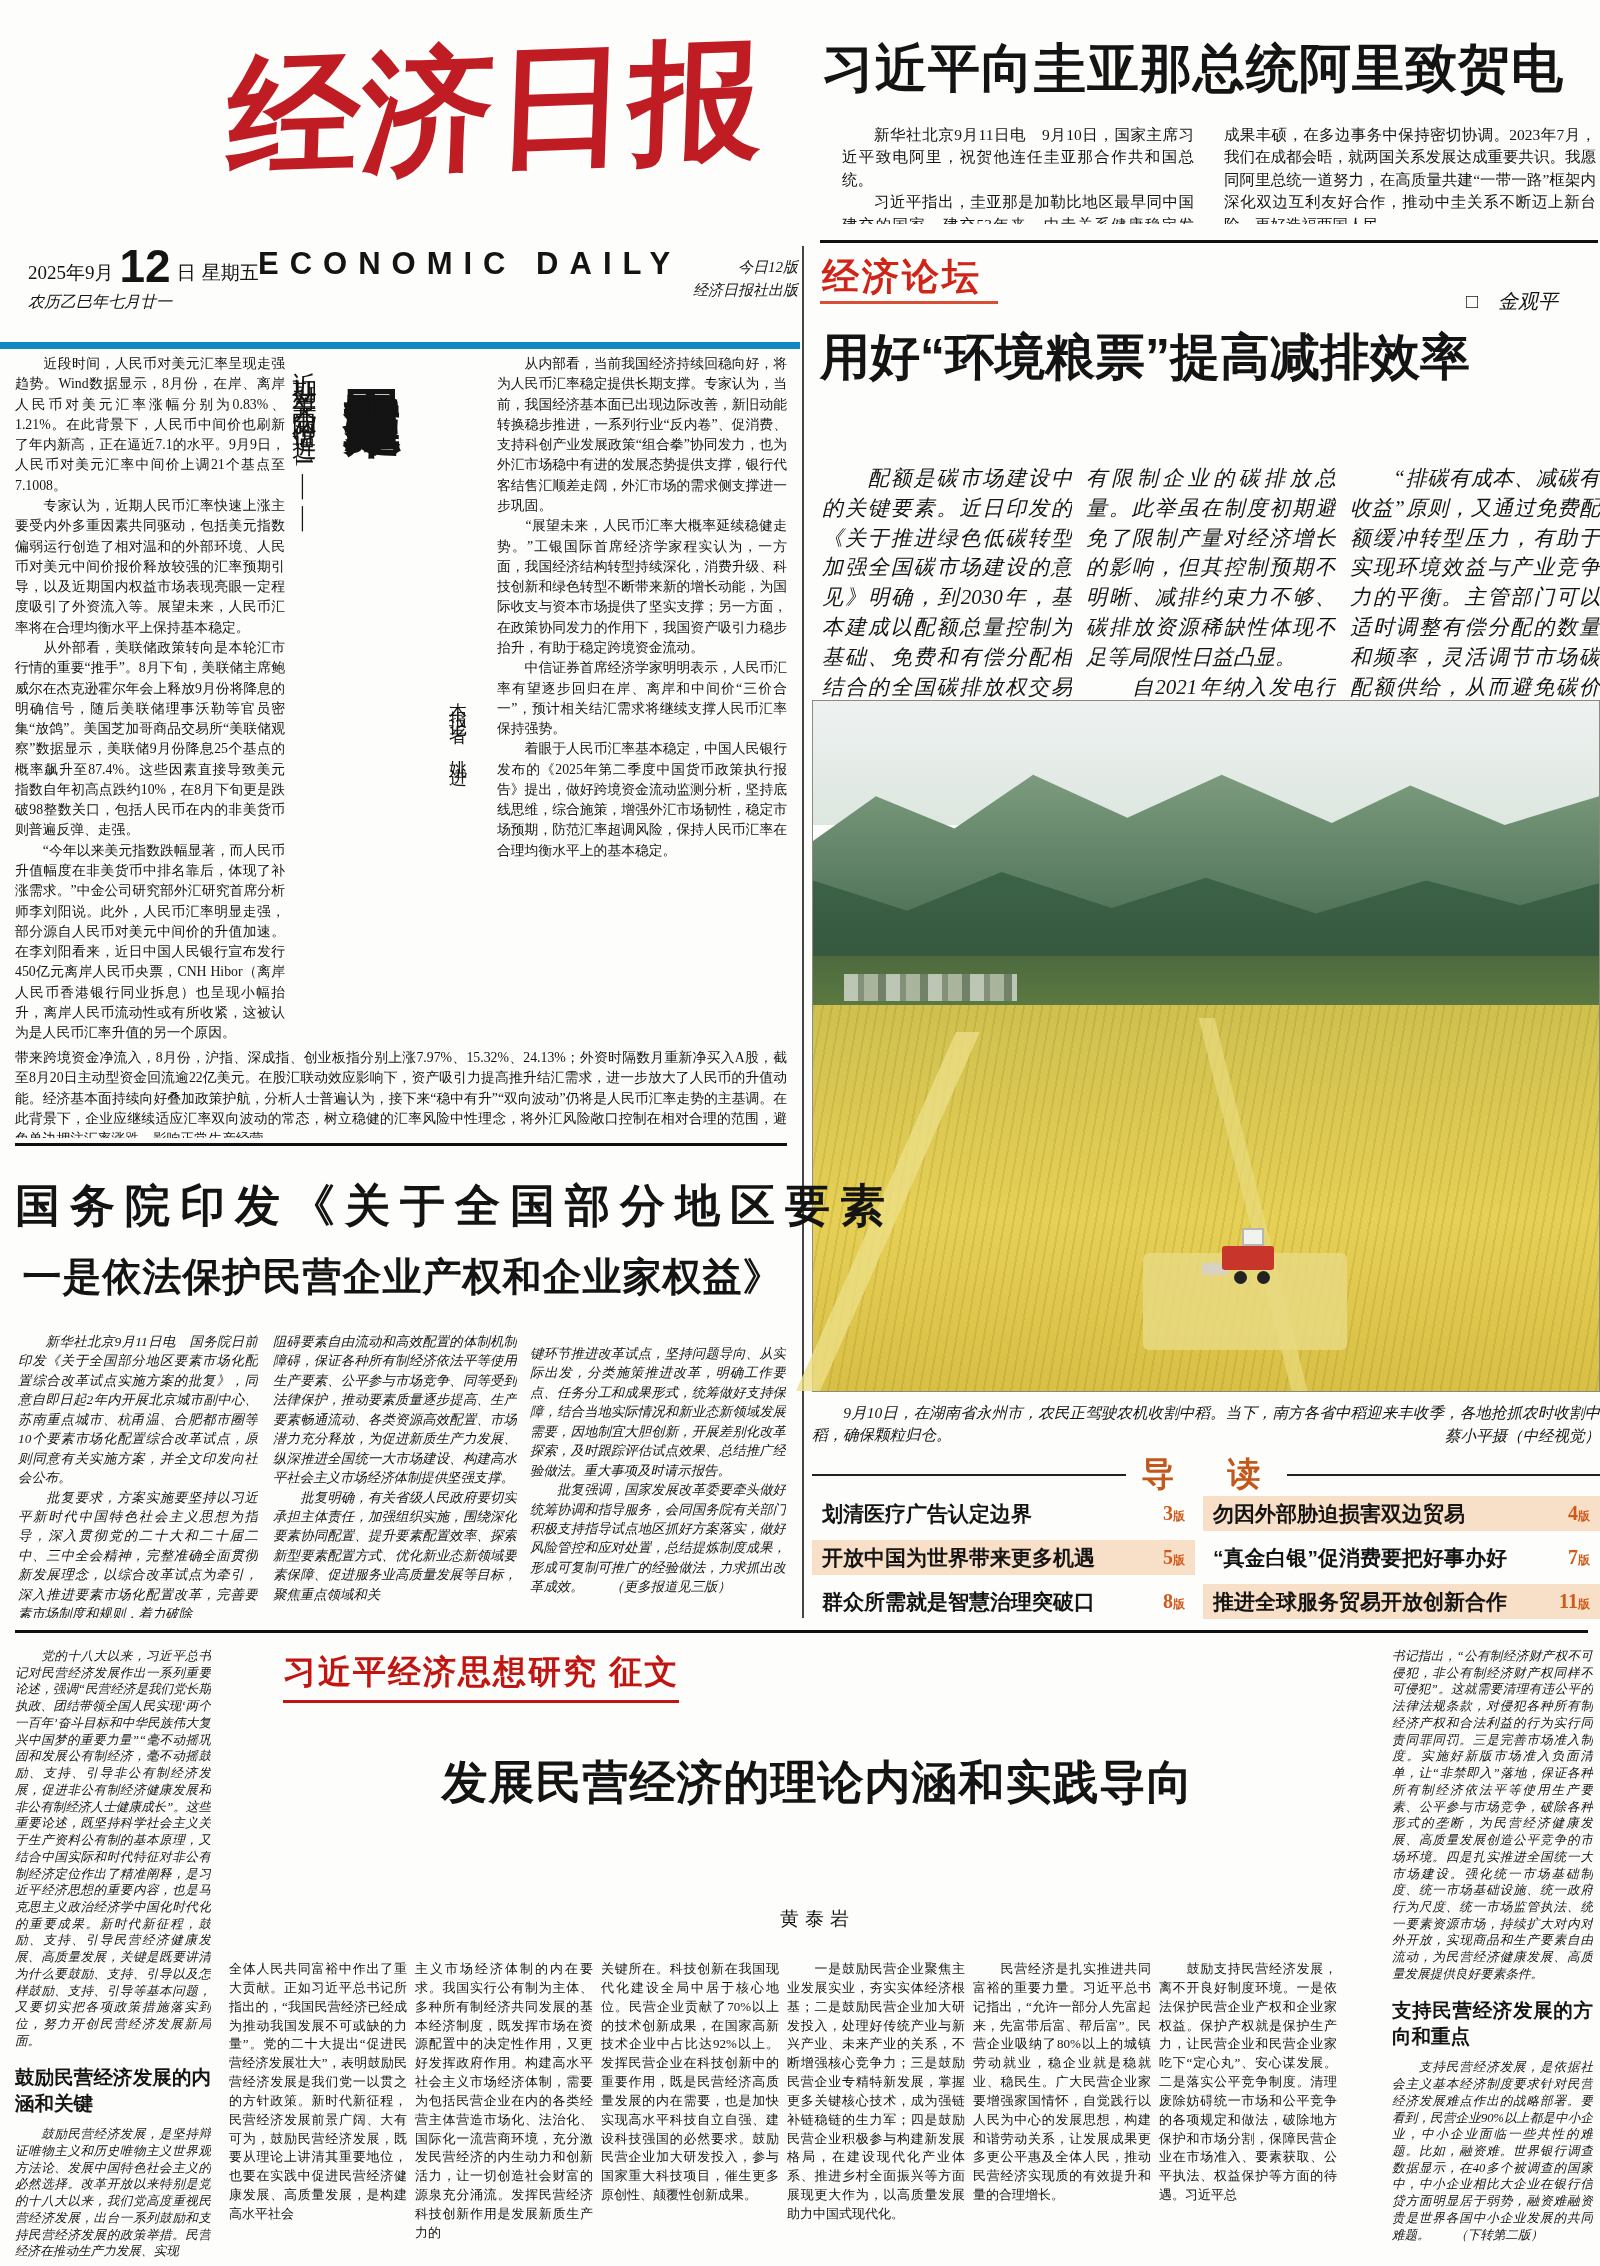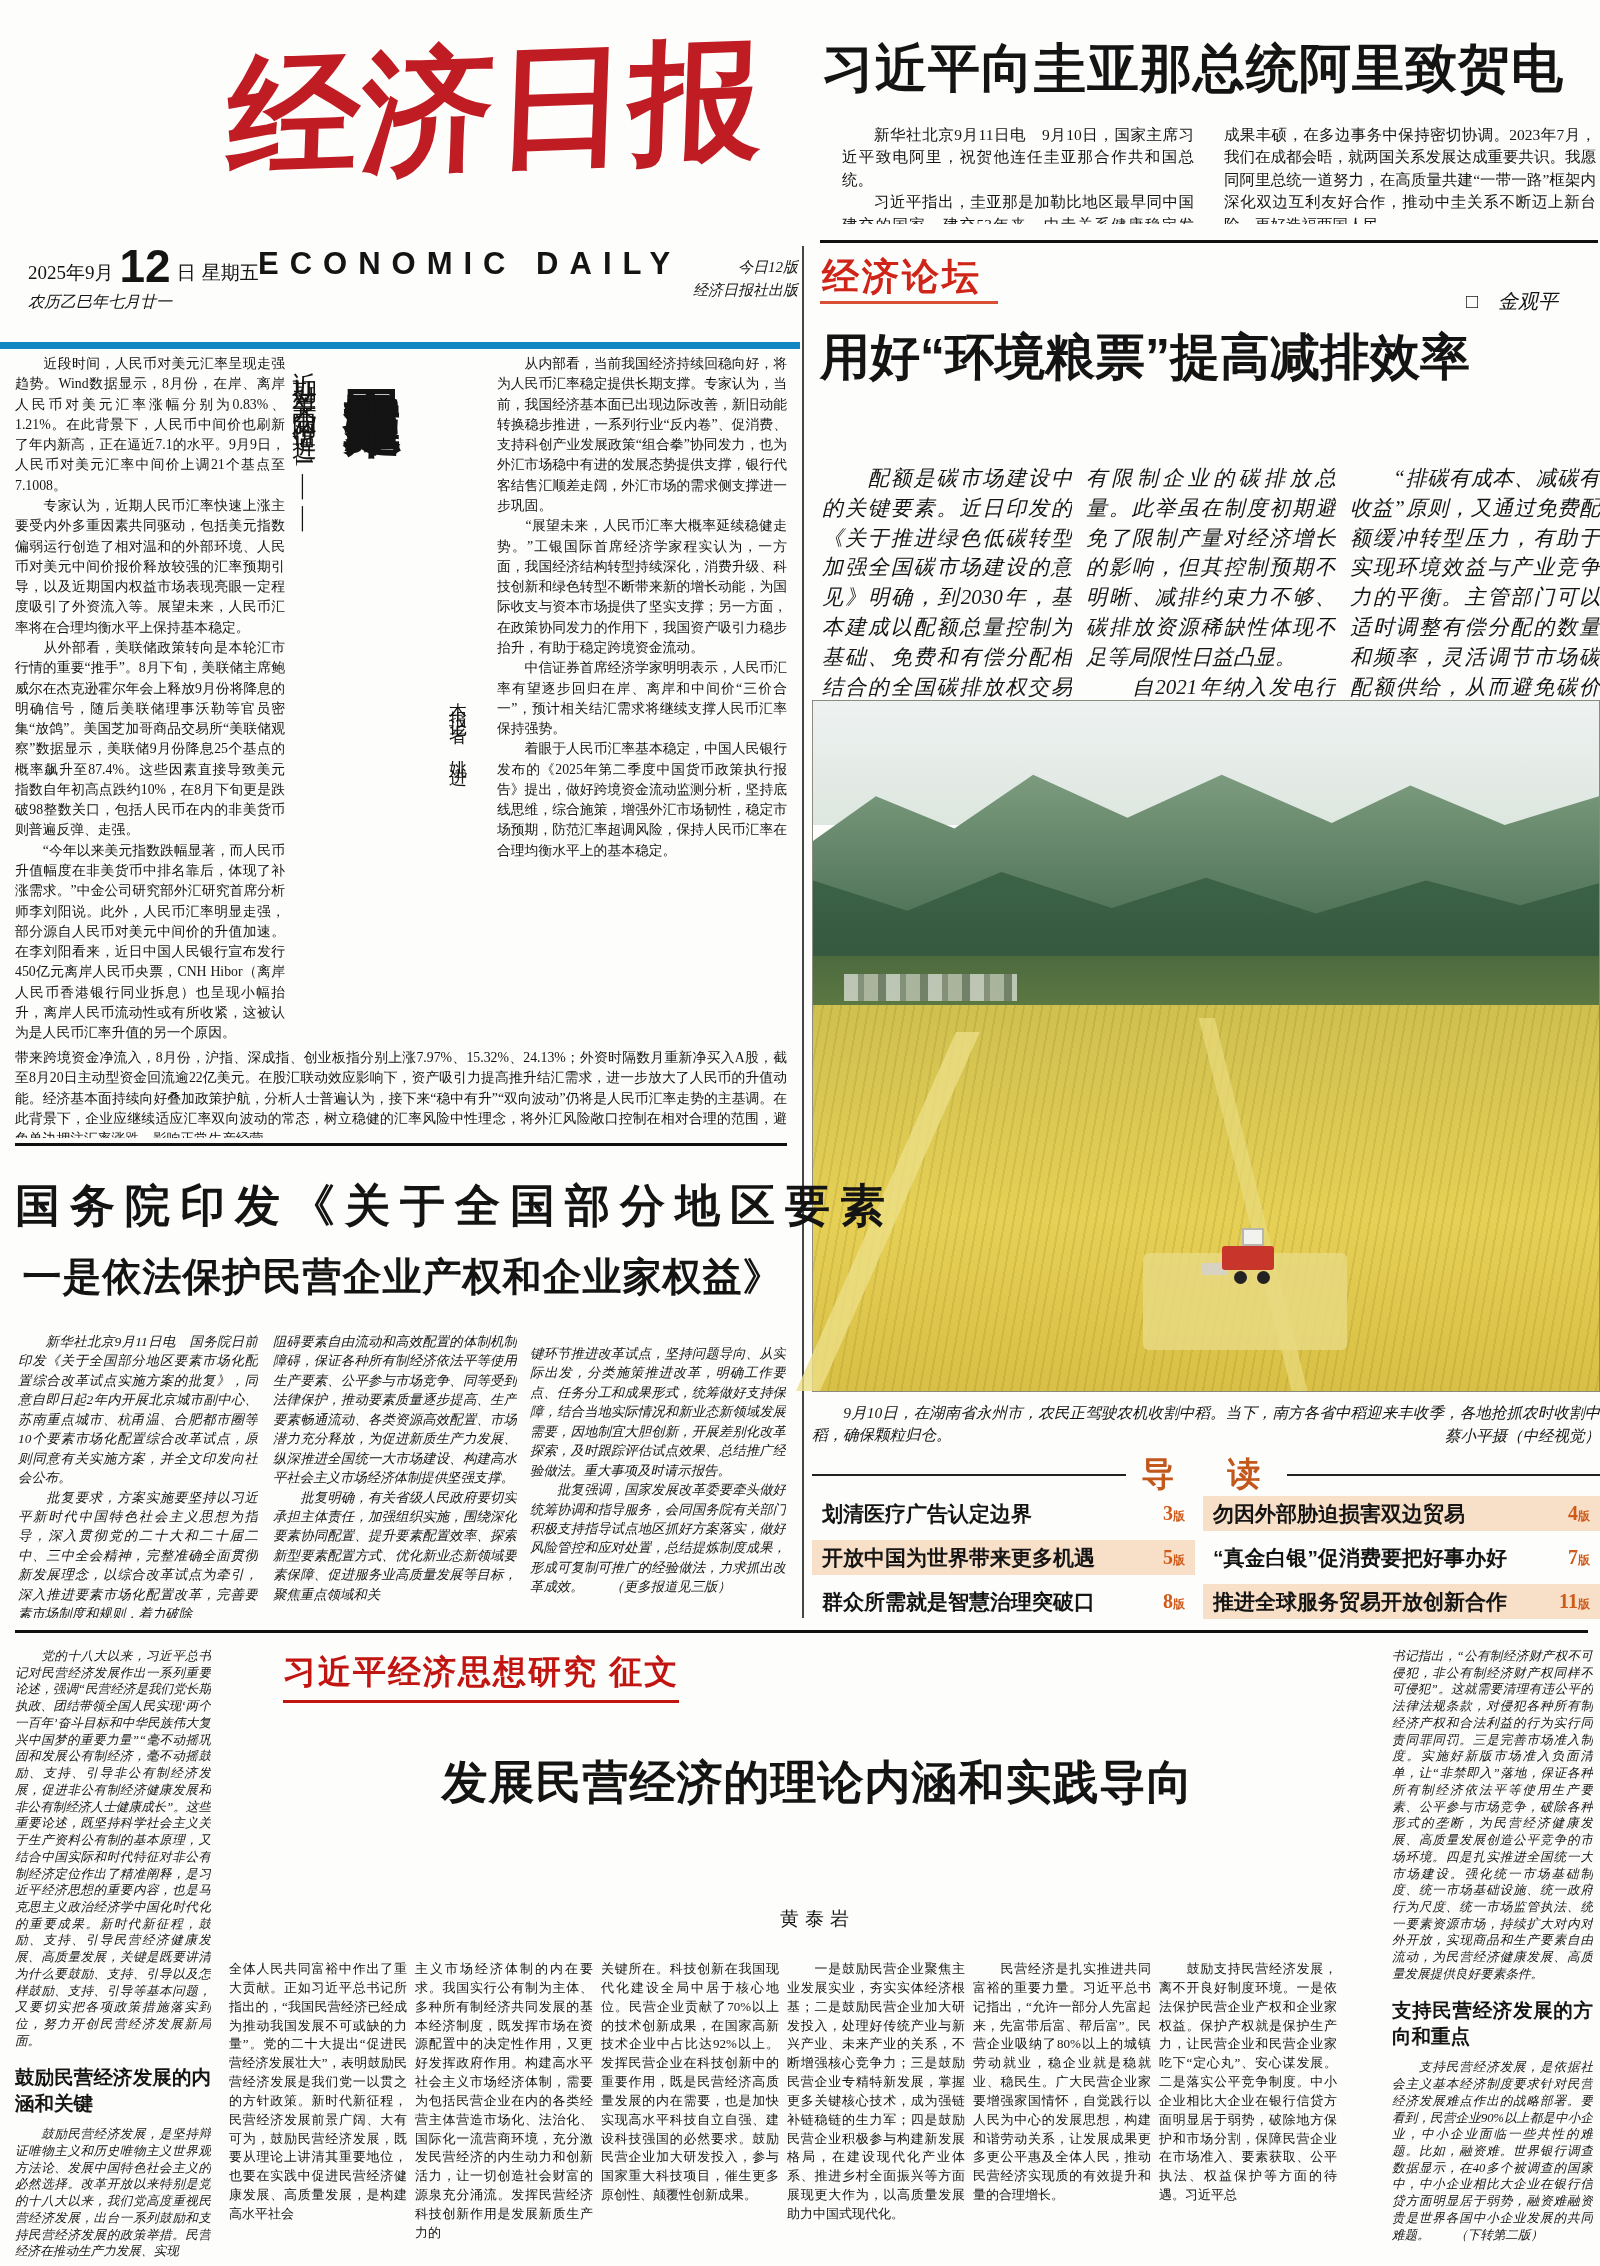--- a/index.html
+++ b/index.html
@@ -259,7 +259,7 @@
     <div class="ecol jt pre">关键所在。科技创新在我国现代化建设全局中居于核心地位。民营企业贡献了70%以上的技术创新成果，在国家高新技术企业中占比达92%以上。发挥民营企业在科技创新中的重要作用，既是民营经济高质量发展的内在需要，也是加快实现高水平科技自立自强、建设科技强国的必然要求。鼓励民营企业加大研发投入，参与国家重大科技项目，催生更多原创性、颠覆性创新成果。</div>
     <div class="ecol jt pre">　　一是鼓励民营企业聚焦主业发展实业，夯实实体经济根基；二是鼓励民营企业加大研发投入，处理好传统产业与新兴产业、未来产业的关系，不断增强核心竞争力；三是鼓励民营企业专精特新发展，掌握更多关键核心技术，成为强链补链稳链的生力军；四是鼓励民营企业积极参与构建新发展格局，在建设现代化产业体系、推进乡村全面振兴等方面展现更大作为，以高质量发展助力中国式现代化。</div>
     <div class="ecol jt pre">　　民营经济是扎实推进共同富裕的重要力量。习近平总书记指出，“允许一部分人先富起来，先富带后富、帮后富”。民营企业吸纳了80%以上的城镇劳动就业，稳企业就是稳就业、稳民生。广大民营企业家要增强家国情怀，自觉践行以人民为中心的发展思想，构建和谐劳动关系，让发展成果更多更公平惠及全体人民，推动民营经济实现质的有效提升和量的合理增长。</div>
-    <div class="ecol jt pre">　　鼓励支持民营经济发展，离不开良好制度环境。一是依法保护民营企业产权和企业家权益。保护产权就是保护生产力，让民营企业和民营企业家吃下“定心丸”、安心谋发展。二是落实公平竞争制度。中小企业相比大企业在银行信贷方面明显居于弱势，破除地方保护和市场分割，保障民营企业在市场准入、要素获取、公平执法、权益保护等方面的待遇。习近平总</div>
+    <div class="ecol jt pre">　　鼓励支持民营经济发展，离不开良好制度环境。一是依法保护民营企业产权和企业家权益。保护产权就是保护生产力，让民营企业和民营企业家吃下“定心丸”、安心谋发展。二是落实公平竞争制度。清理废除妨碍统一市场和公平竞争的各项规定和做法，破除地方保护和市场分割，保障民营企业在市场准入、要素获取、公平执法、权益保护等方面的待遇。习近平总</div>
   </div>
 
   <div class="abs essay-right kai jt ovh">

